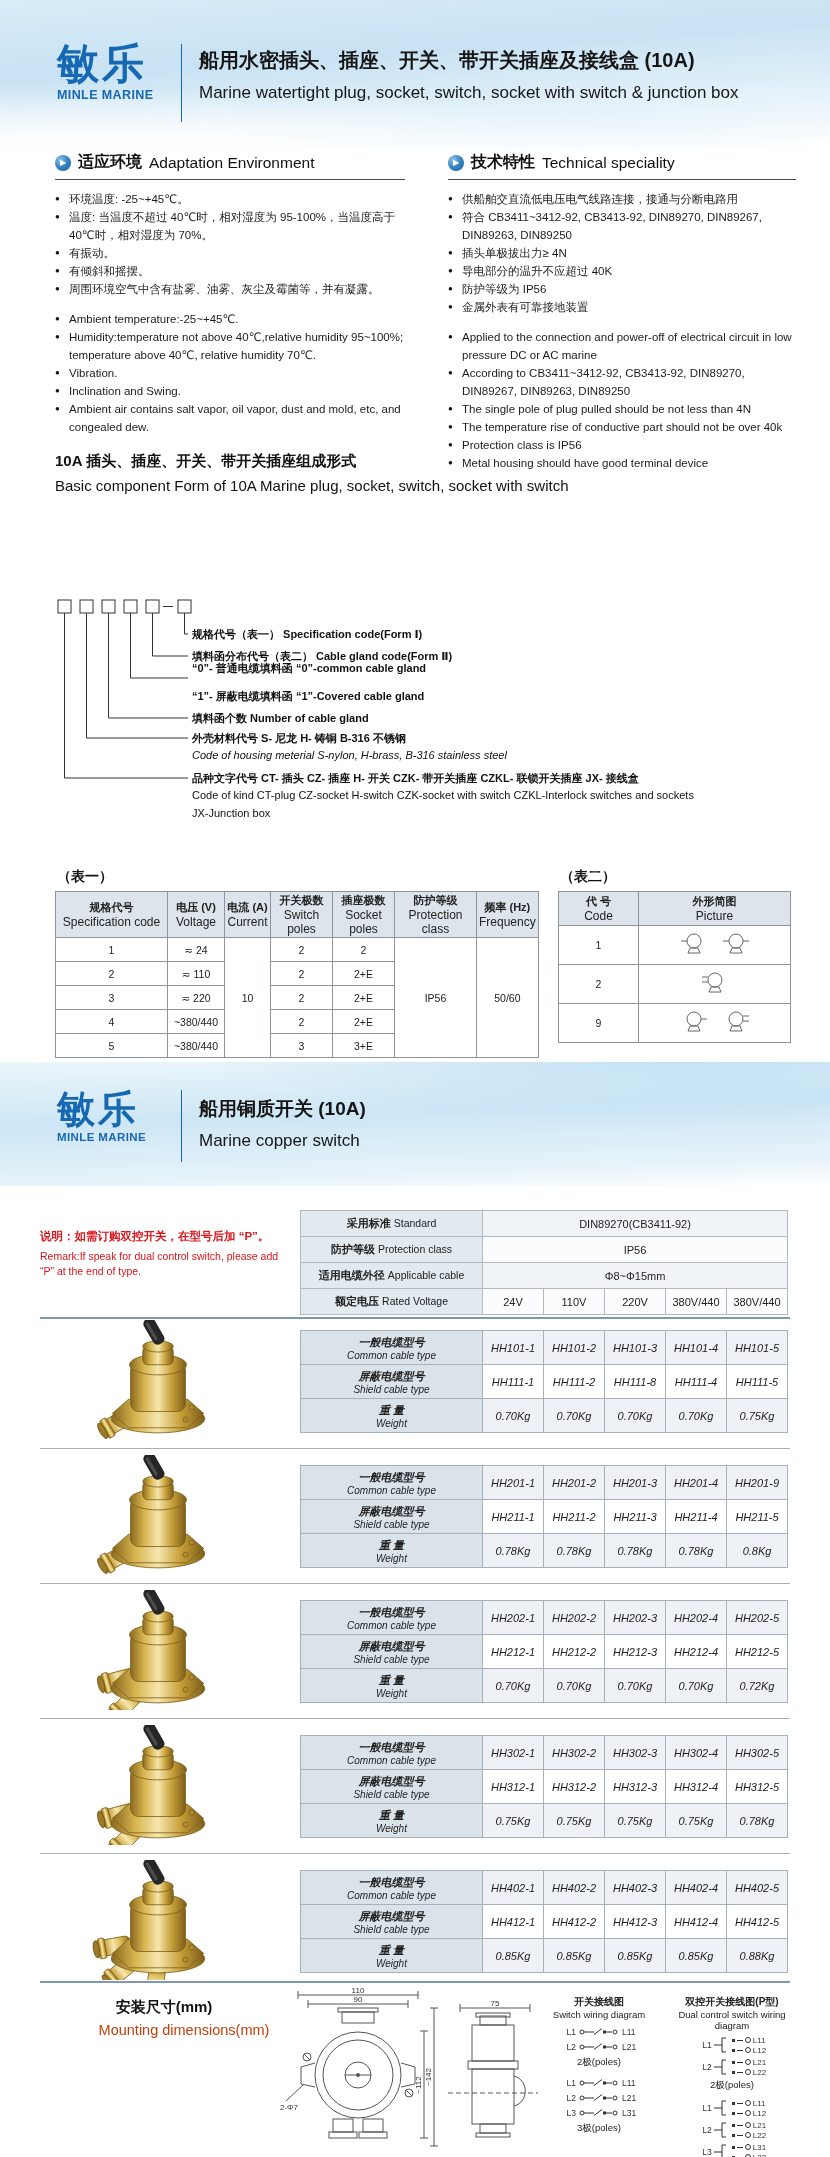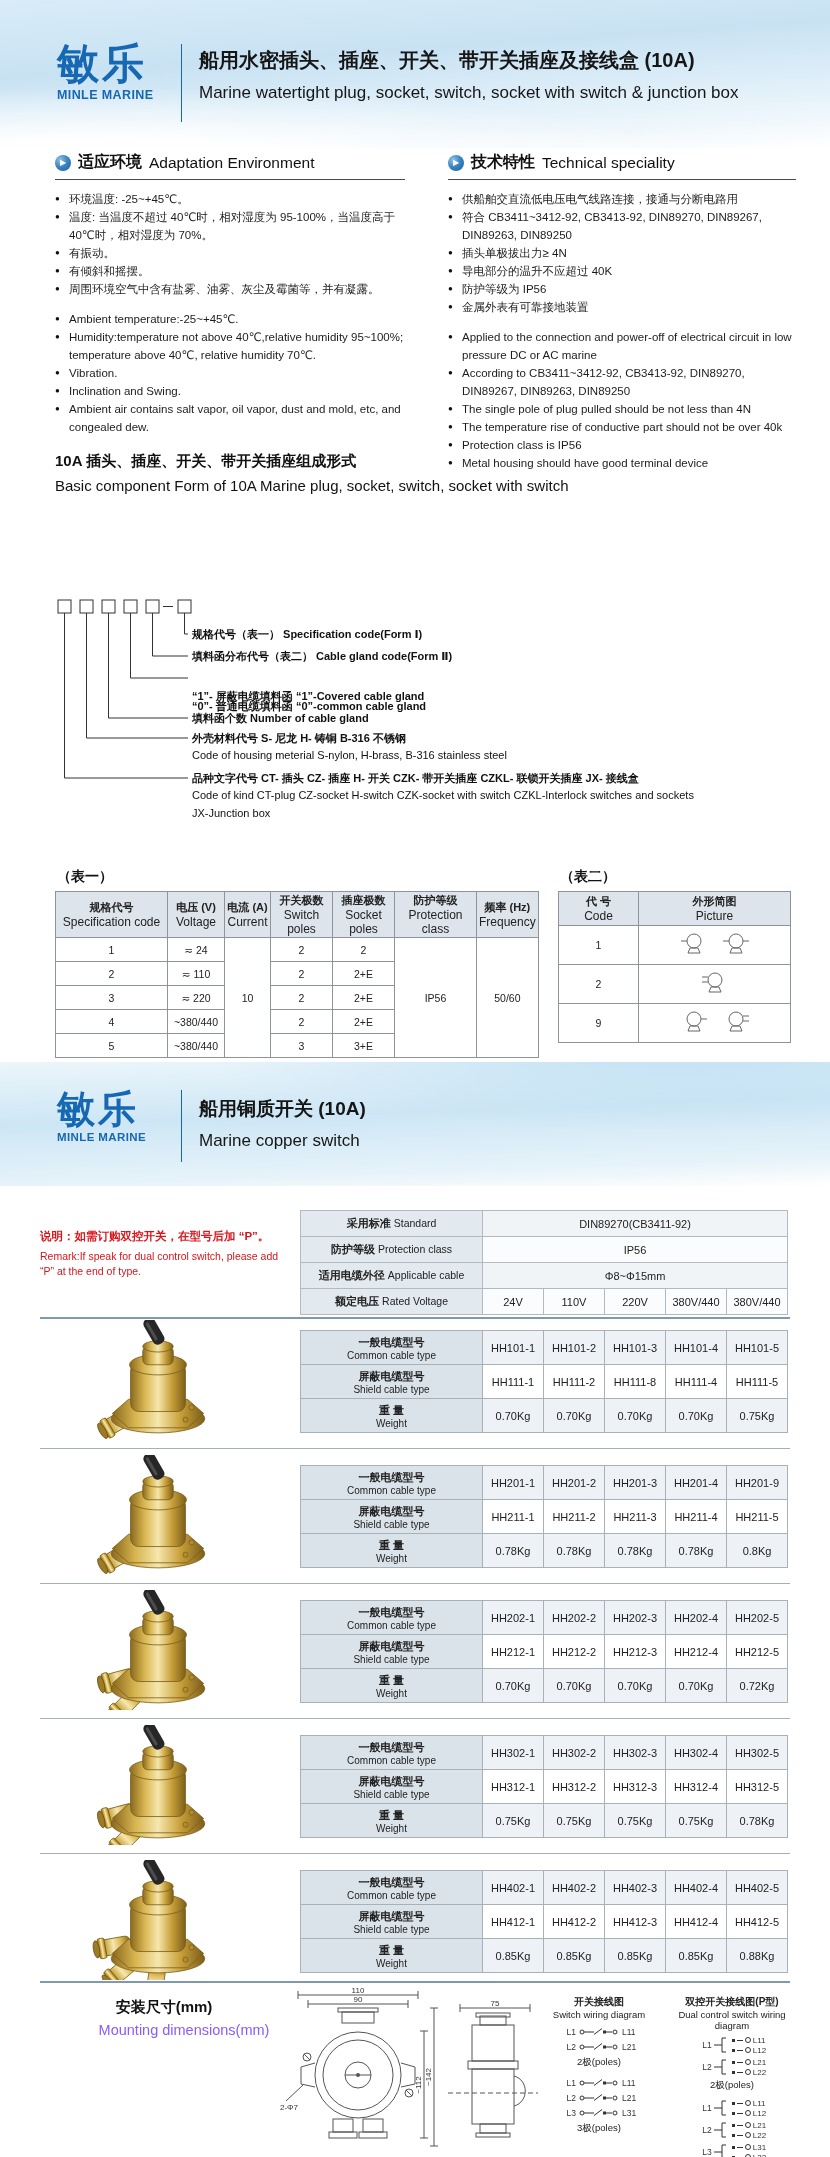--- a/index.html
+++ b/index.html
@@ -174,7 +174,7 @@
 
   <div class="cf-line cf-cn" style="left:192px;top:627px;">规格代号（表一） Specification code(Form Ⅰ)</div>
   <div class="cf-line cf-cn" style="left:192px;top:649px;">填料函分布代号（表二） Cable gland code(Form Ⅱ)</div>
-  <div class="cf-line cf-cn" style="left:192px;top:699px;">“0”- 普通电缆填料函 “0”-common cable gland</div>
+  <div class="cf-line cf-cn" style="left:192px;top:661px;">“0”- 普通电缆填料函 “0”-common cable gland</div>
   <div class="cf-line cf-cn" style="left:192px;top:689px;">“1”- 屏蔽电缆填料函 “1”-Covered cable gland</div>
   <div class="cf-line cf-cn" style="left:192px;top:711px;">填料函个数 Number of cable gland</div>
   <div class="cf-line cf-cn" style="left:192px;top:731px;">外壳材料代号 S- 尼龙 H- 铸铜 B-316 不锈钢</div>

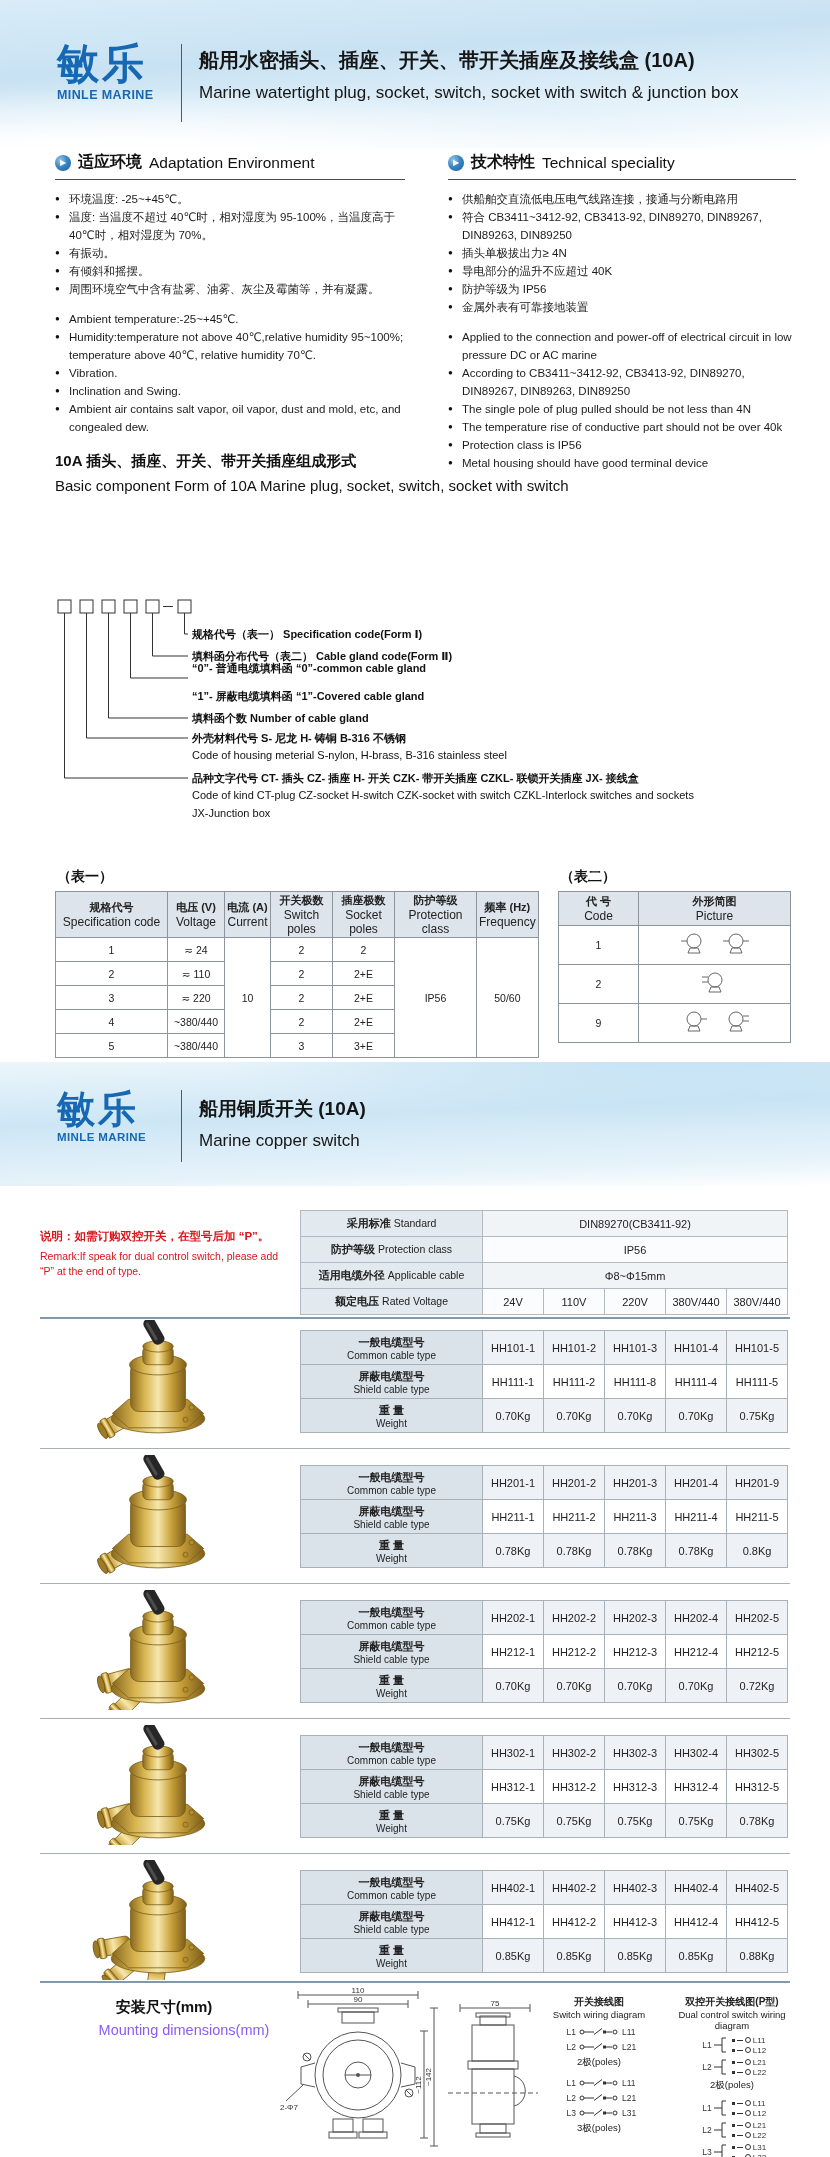--- a/index.html
+++ b/index.html
@@ -178,7 +178,7 @@
   <div class="cf-line cf-cn" style="left:192px;top:689px;">“1”- 屏蔽电缆填料函 “1”-Covered cable gland</div>
   <div class="cf-line cf-cn" style="left:192px;top:711px;">填料函个数 Number of cable gland</div>
   <div class="cf-line cf-cn" style="left:192px;top:731px;">外壳材料代号 S- 尼龙 H- 铸铜 B-316 不锈钢</div>
-  <div class="cf-line" style="left:192px;top:749px;">Code of housing meterial S-nylon, H-brass, B-316 stainless steel</div>
+  <div class="cf-line" style="left:192px;top:749px;font-style:italic;">Code of housing meterial S-nylon, H-brass, B-316 stainless steel</div>
   <div class="cf-line cf-cn" style="left:192px;top:771px;">品种文字代号 CT- 插头 CZ- 插座 H- 开关 CZK- 带开关插座 CZKL- 联锁开关插座 JX- 接线盒</div>
   <div class="cf-line" style="left:192px;top:789px;">Code of kind CT-plug CZ-socket H-switch CZK-socket with switch CZKL-Interlock switches and sockets</div>
   <div class="cf-line" style="left:192px;top:807px;">JX-Junction box</div>

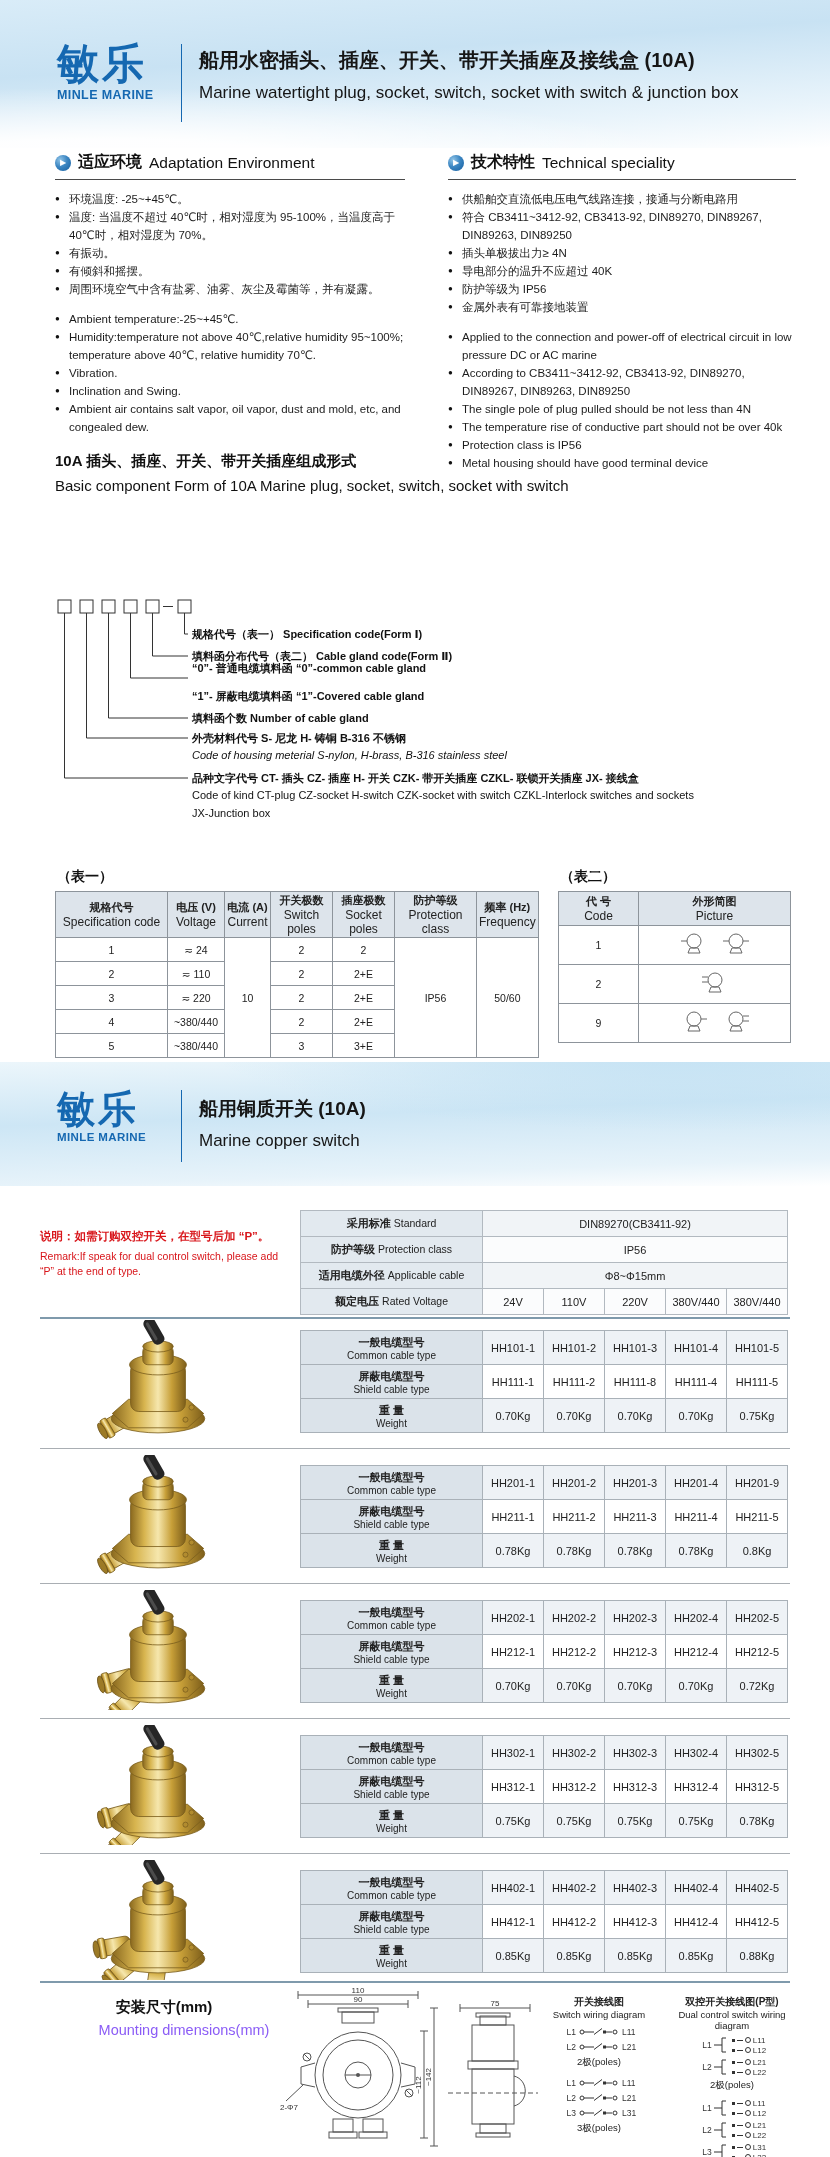--- a/index.html
+++ b/index.html
@@ -49,7 +49,7 @@
   td.sp-label{background:#e2e9ef;text-align:center;}
   .sp-cn{font-weight:bold;font-size:11px;}
   .sp-en{font-size:10.5px;}
-  table.prod{border-collapse:collapse;}
+  table.prod{border-collapse:collapse;font-style:italic;}
   table.prod td{border:1px solid #a9b1b8;text-align:center;font-size:11px;padding:0 1px;}
   td.p-label{background:#dbe3ea;}
   tr.p-alt td{background:#eef2f6;}

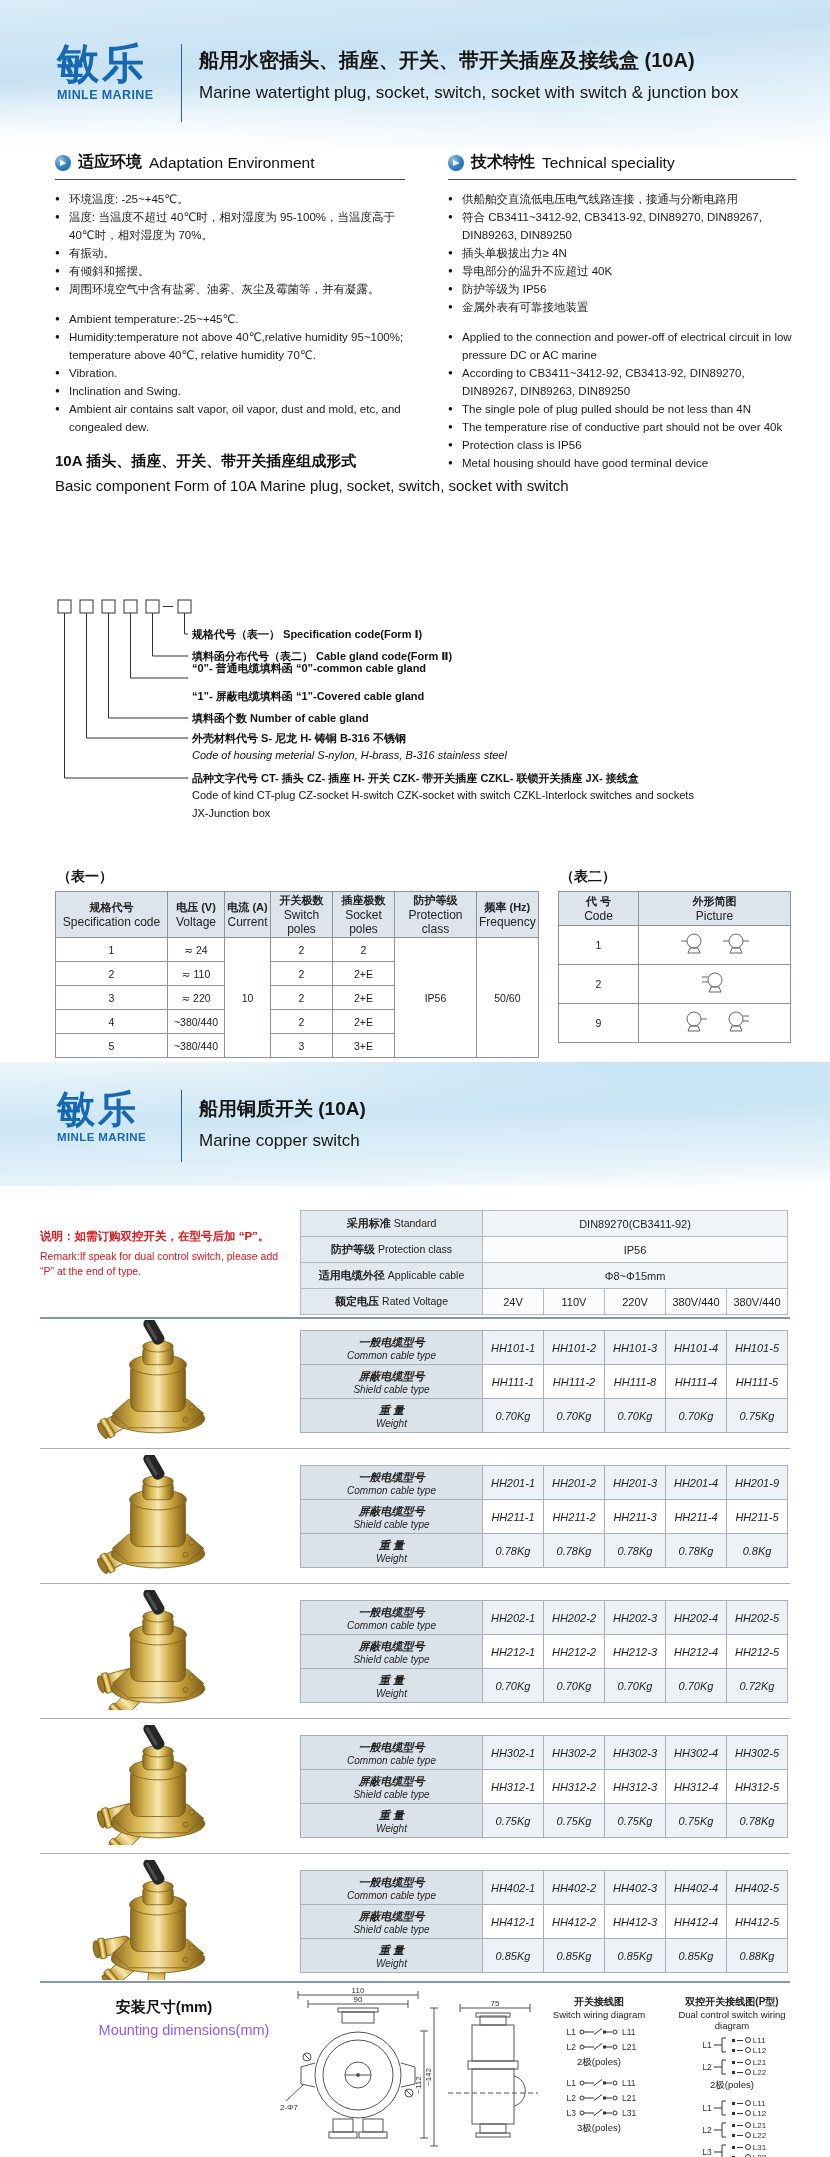--- a/index.html
+++ b/index.html
@@ -63,7 +63,7 @@
   .remark-en{color:#d8151a;font-size:10.5px;line-height:15px;margin-top:4px;}
   
   .mt-cn{font-size:15px;font-weight:bold;color:#111;}
-  .mt-en{font-size:14.5px;color:#8b5cf6;margin-top:5px;margin-left:40px;}
+  .mt-en{font-size:14.5px;color:#c2410c;margin-top:5px;margin-left:40px;}
   .wire-title-cn{font-size:10px;color:#222;font-weight:bold;}
   .wire-title-en{font-size:9.5px;color:#222;margin-bottom:4px;}
   .wire-block{position:absolute;text-align:center;}

